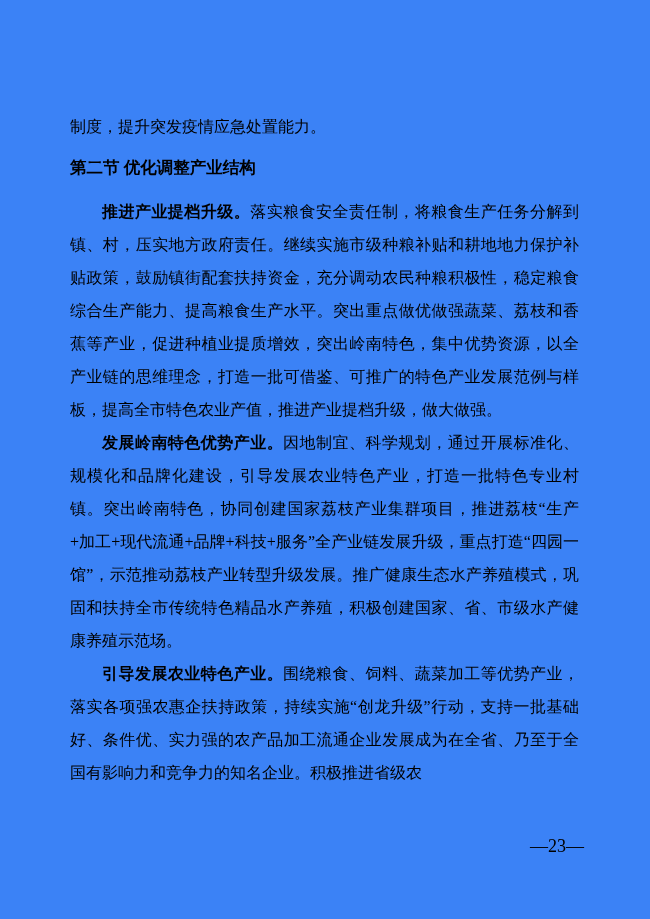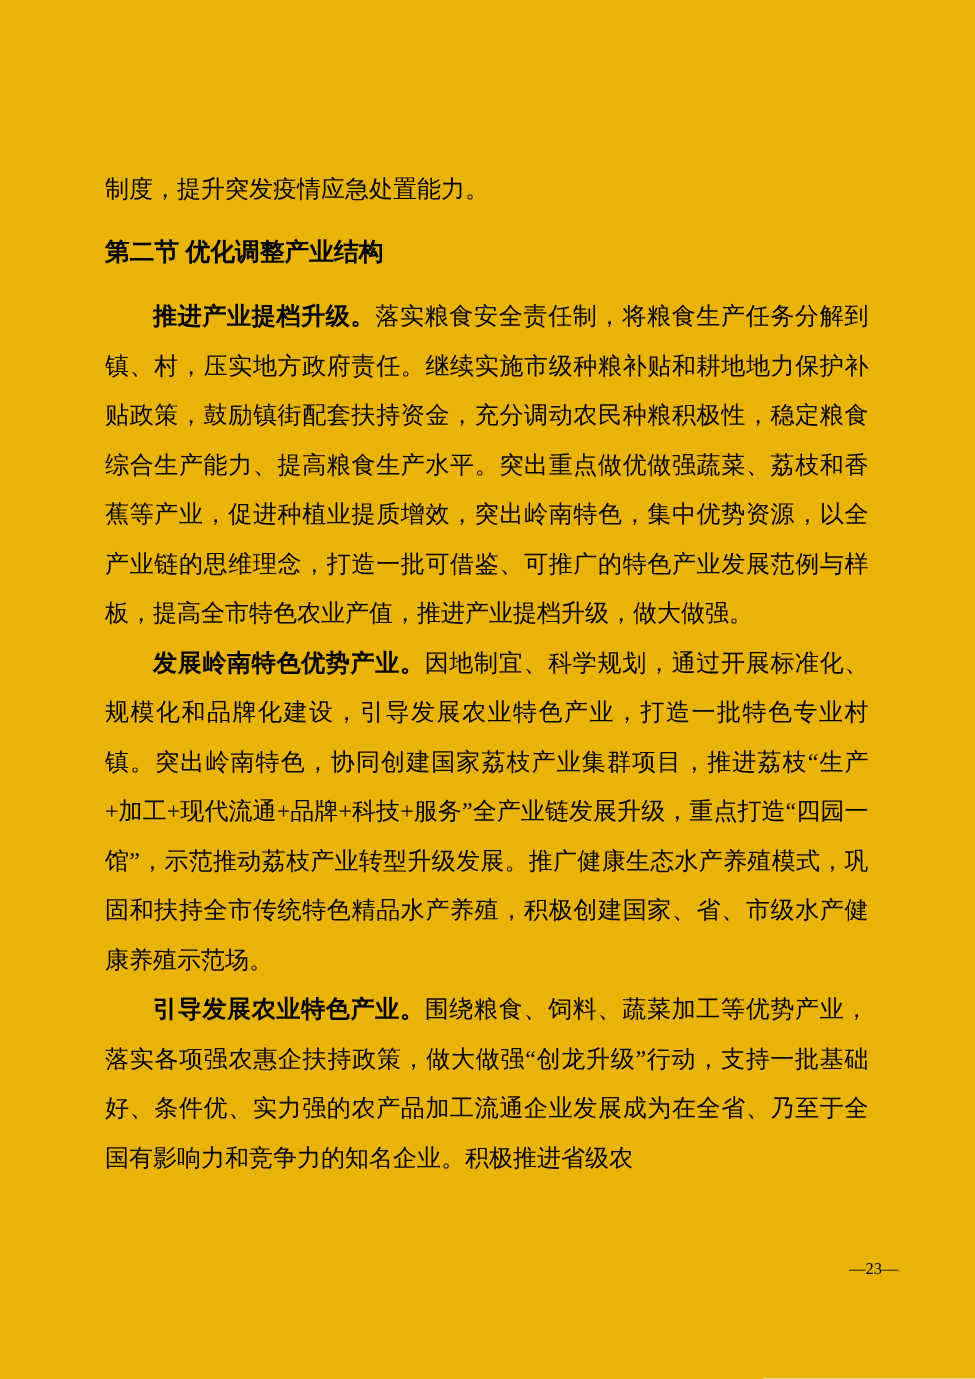--- a/index.html
+++ b/index.html
@@ -11,7 +11,7 @@
     position: relative;
     width: 650px;
     height: 919px;
-    background: #eab308;
+    background: #3b82f6;
     box-sizing: border-box;
     padding: 110px 71px 0 70px;
     font-family: "Liberation Serif", "DejaVu Serif", serif;

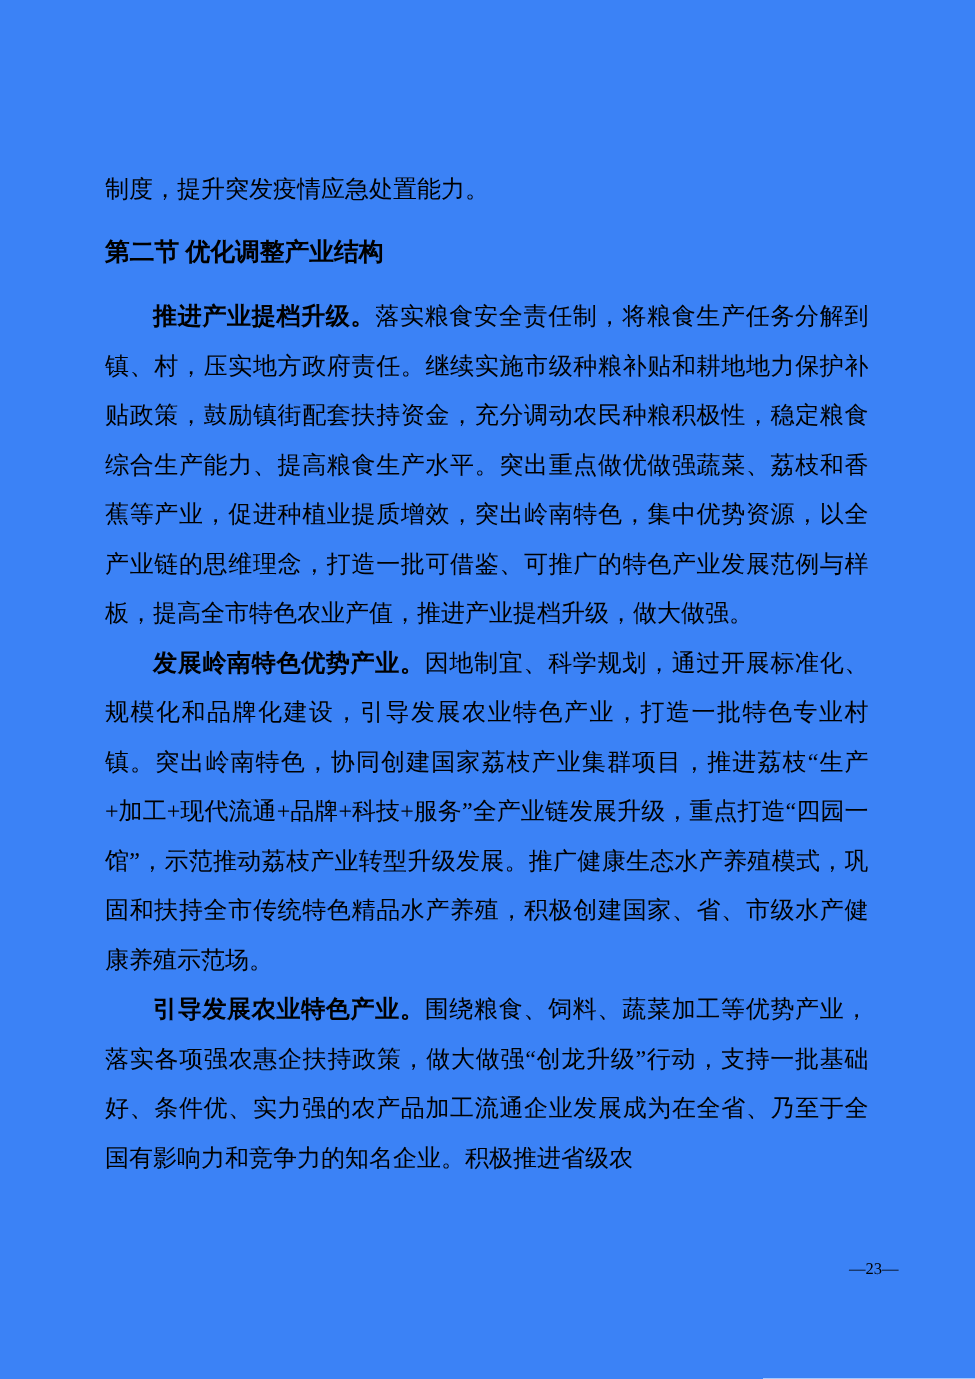--- a/index.html
+++ b/index.html
@@ -62,7 +62,7 @@
 
   <p class="para"><span class="lead">发展岭南特色优势产业。</span><span>因地制宜、科学规划，通过开展标准化、规模化和品牌化建设，引导发展农业特色产业，打造一批特色专业村镇。突出岭南特色，协同创建国家荔枝产业集群项目，推进荔枝“生产+加工+现代流通+品牌+科技+服务”全产业链发展升级，重点打造“四园一馆”，示范推动荔枝产业转型升级发展。推广健康生态水产养殖模式，巩固和扶持全市传统特色精品水产养殖，积极创建国家、省、市级水产健康养殖示范场。</span></p>
 
-  <p class="para"><span class="lead">引导发展农业特色产业。</span><span>围绕粮食、饲料、蔬菜加工等优势产业，落实各项强农惠企扶持政策，做大做强“创龙升级”行动，支持一批基础好、条件优、实力强的农产品加工流通企业发展成为在全省、乃至于全国有影响力和竞争力的知名企业。积极推进省级农</span></p>
+  <p class="para"><span class="lead">引导发展农业特色产业。</span><span>围绕粮食、饲料、蔬菜加工等优势产业，落实各项强农惠企扶持政策，持续实施“创龙升级”行动，支持一批基础好、条件优、实力强的农产品加工流通企业发展成为在全省、乃至于全国有影响力和竞争力的知名企业。积极推进省级农</span></p>
 
   <div class="page-number">—23—</div>
 

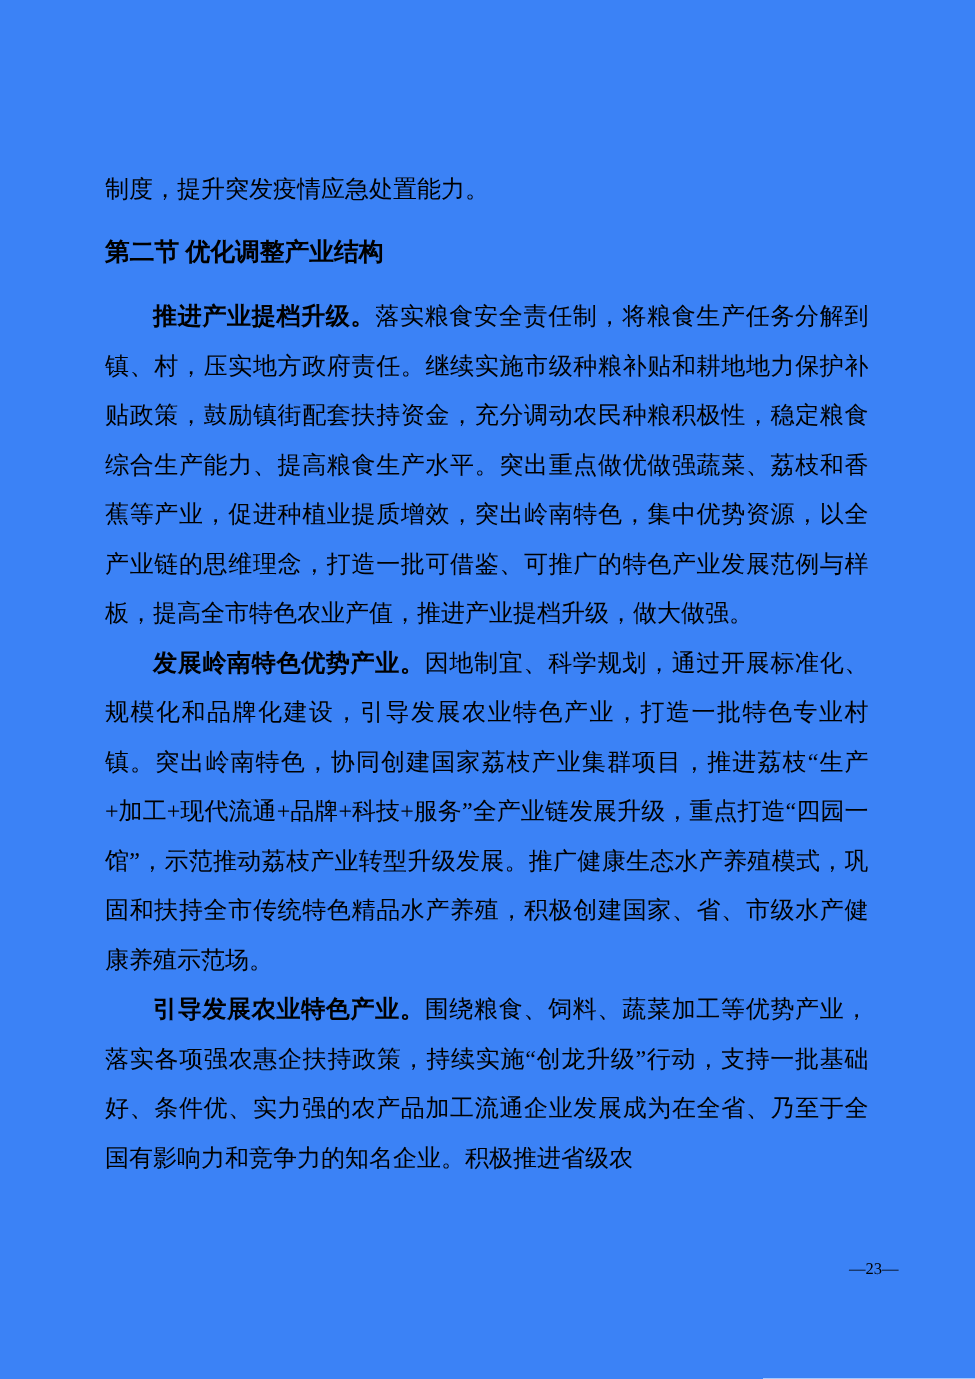--- a/index.html
+++ b/index.html
@@ -41,9 +41,9 @@
   }
   .page-number {
     position: absolute;
-    right: 51px;
+    right: 66px;
     top: 836px;
-    font-size: 11px;
+    font-size: 18px;
     line-height: 20px;
     color: #000000;
     margin-left: 32px;

